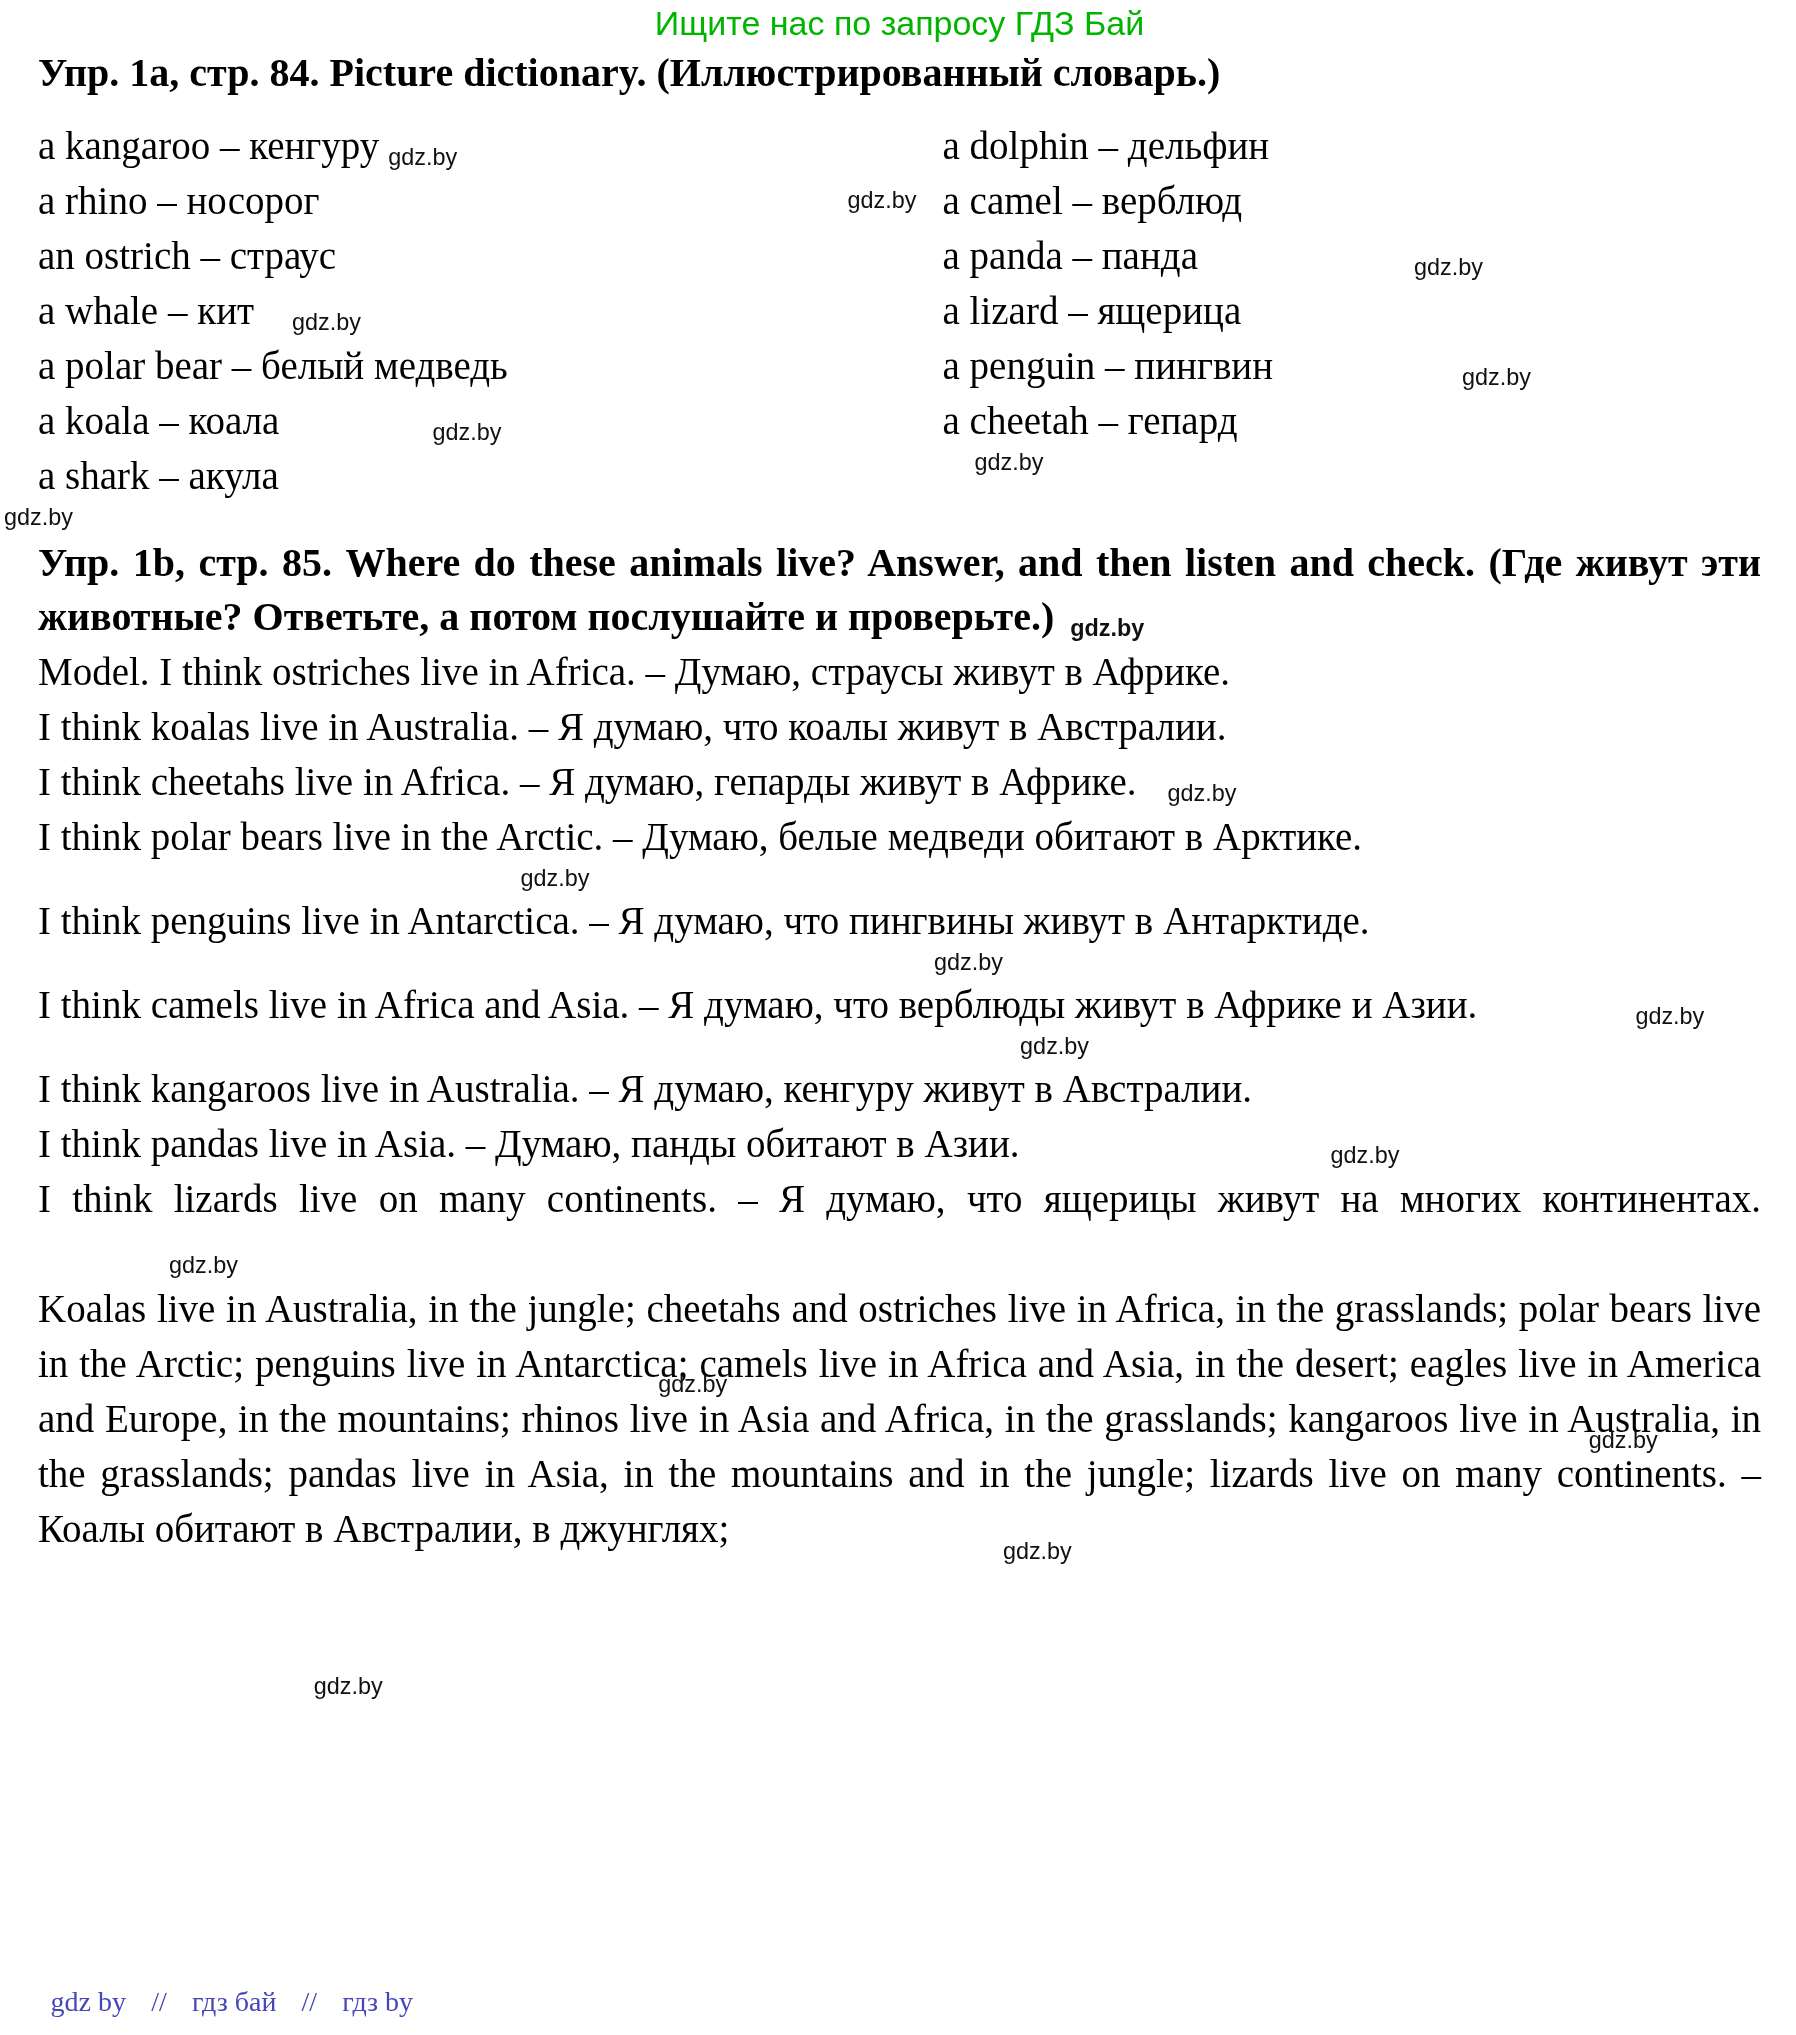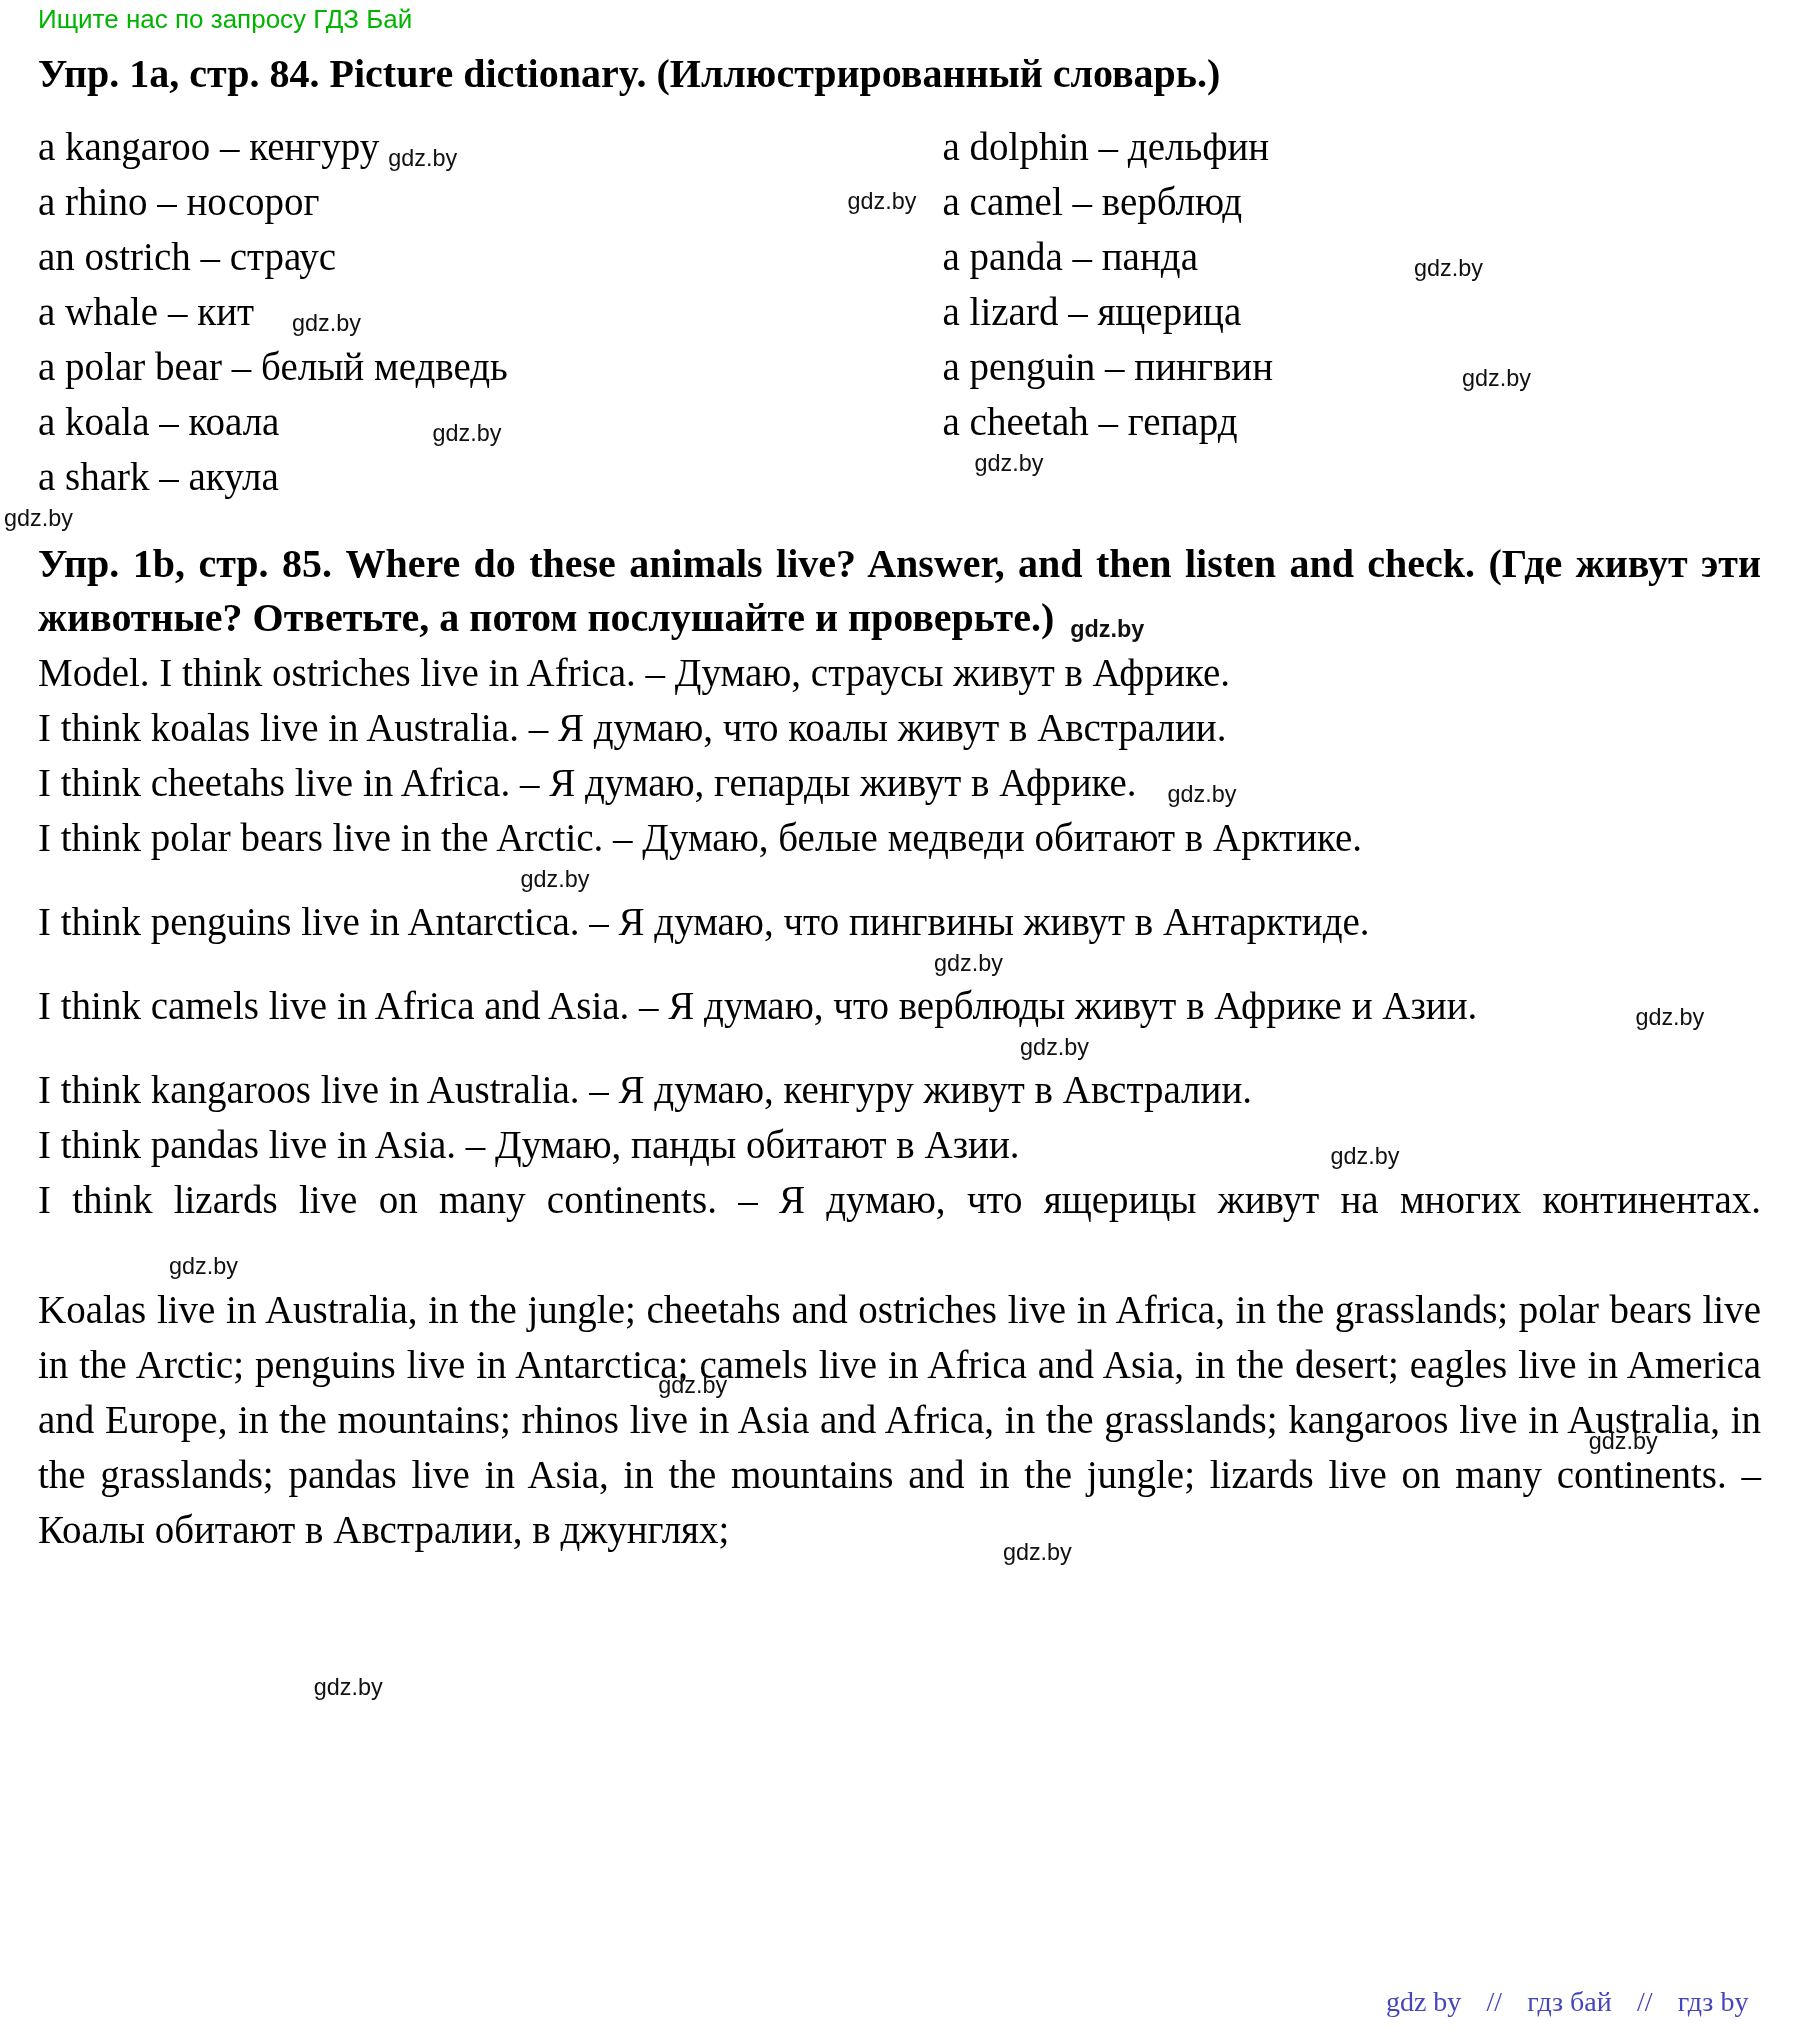--- a/index.html
+++ b/index.html
@@ -23,9 +23,9 @@
   .banner {
     font-family: "Liberation Sans", sans-serif;
     color: #00b400;
-    font-size: 26px;
-    text-align: left;
-    margin-bottom: 12px;
+    font-size: 34px;
+    text-align: center;
+    margin-bottom: 3px;
   }
   .heading {
     font-size: 40px;

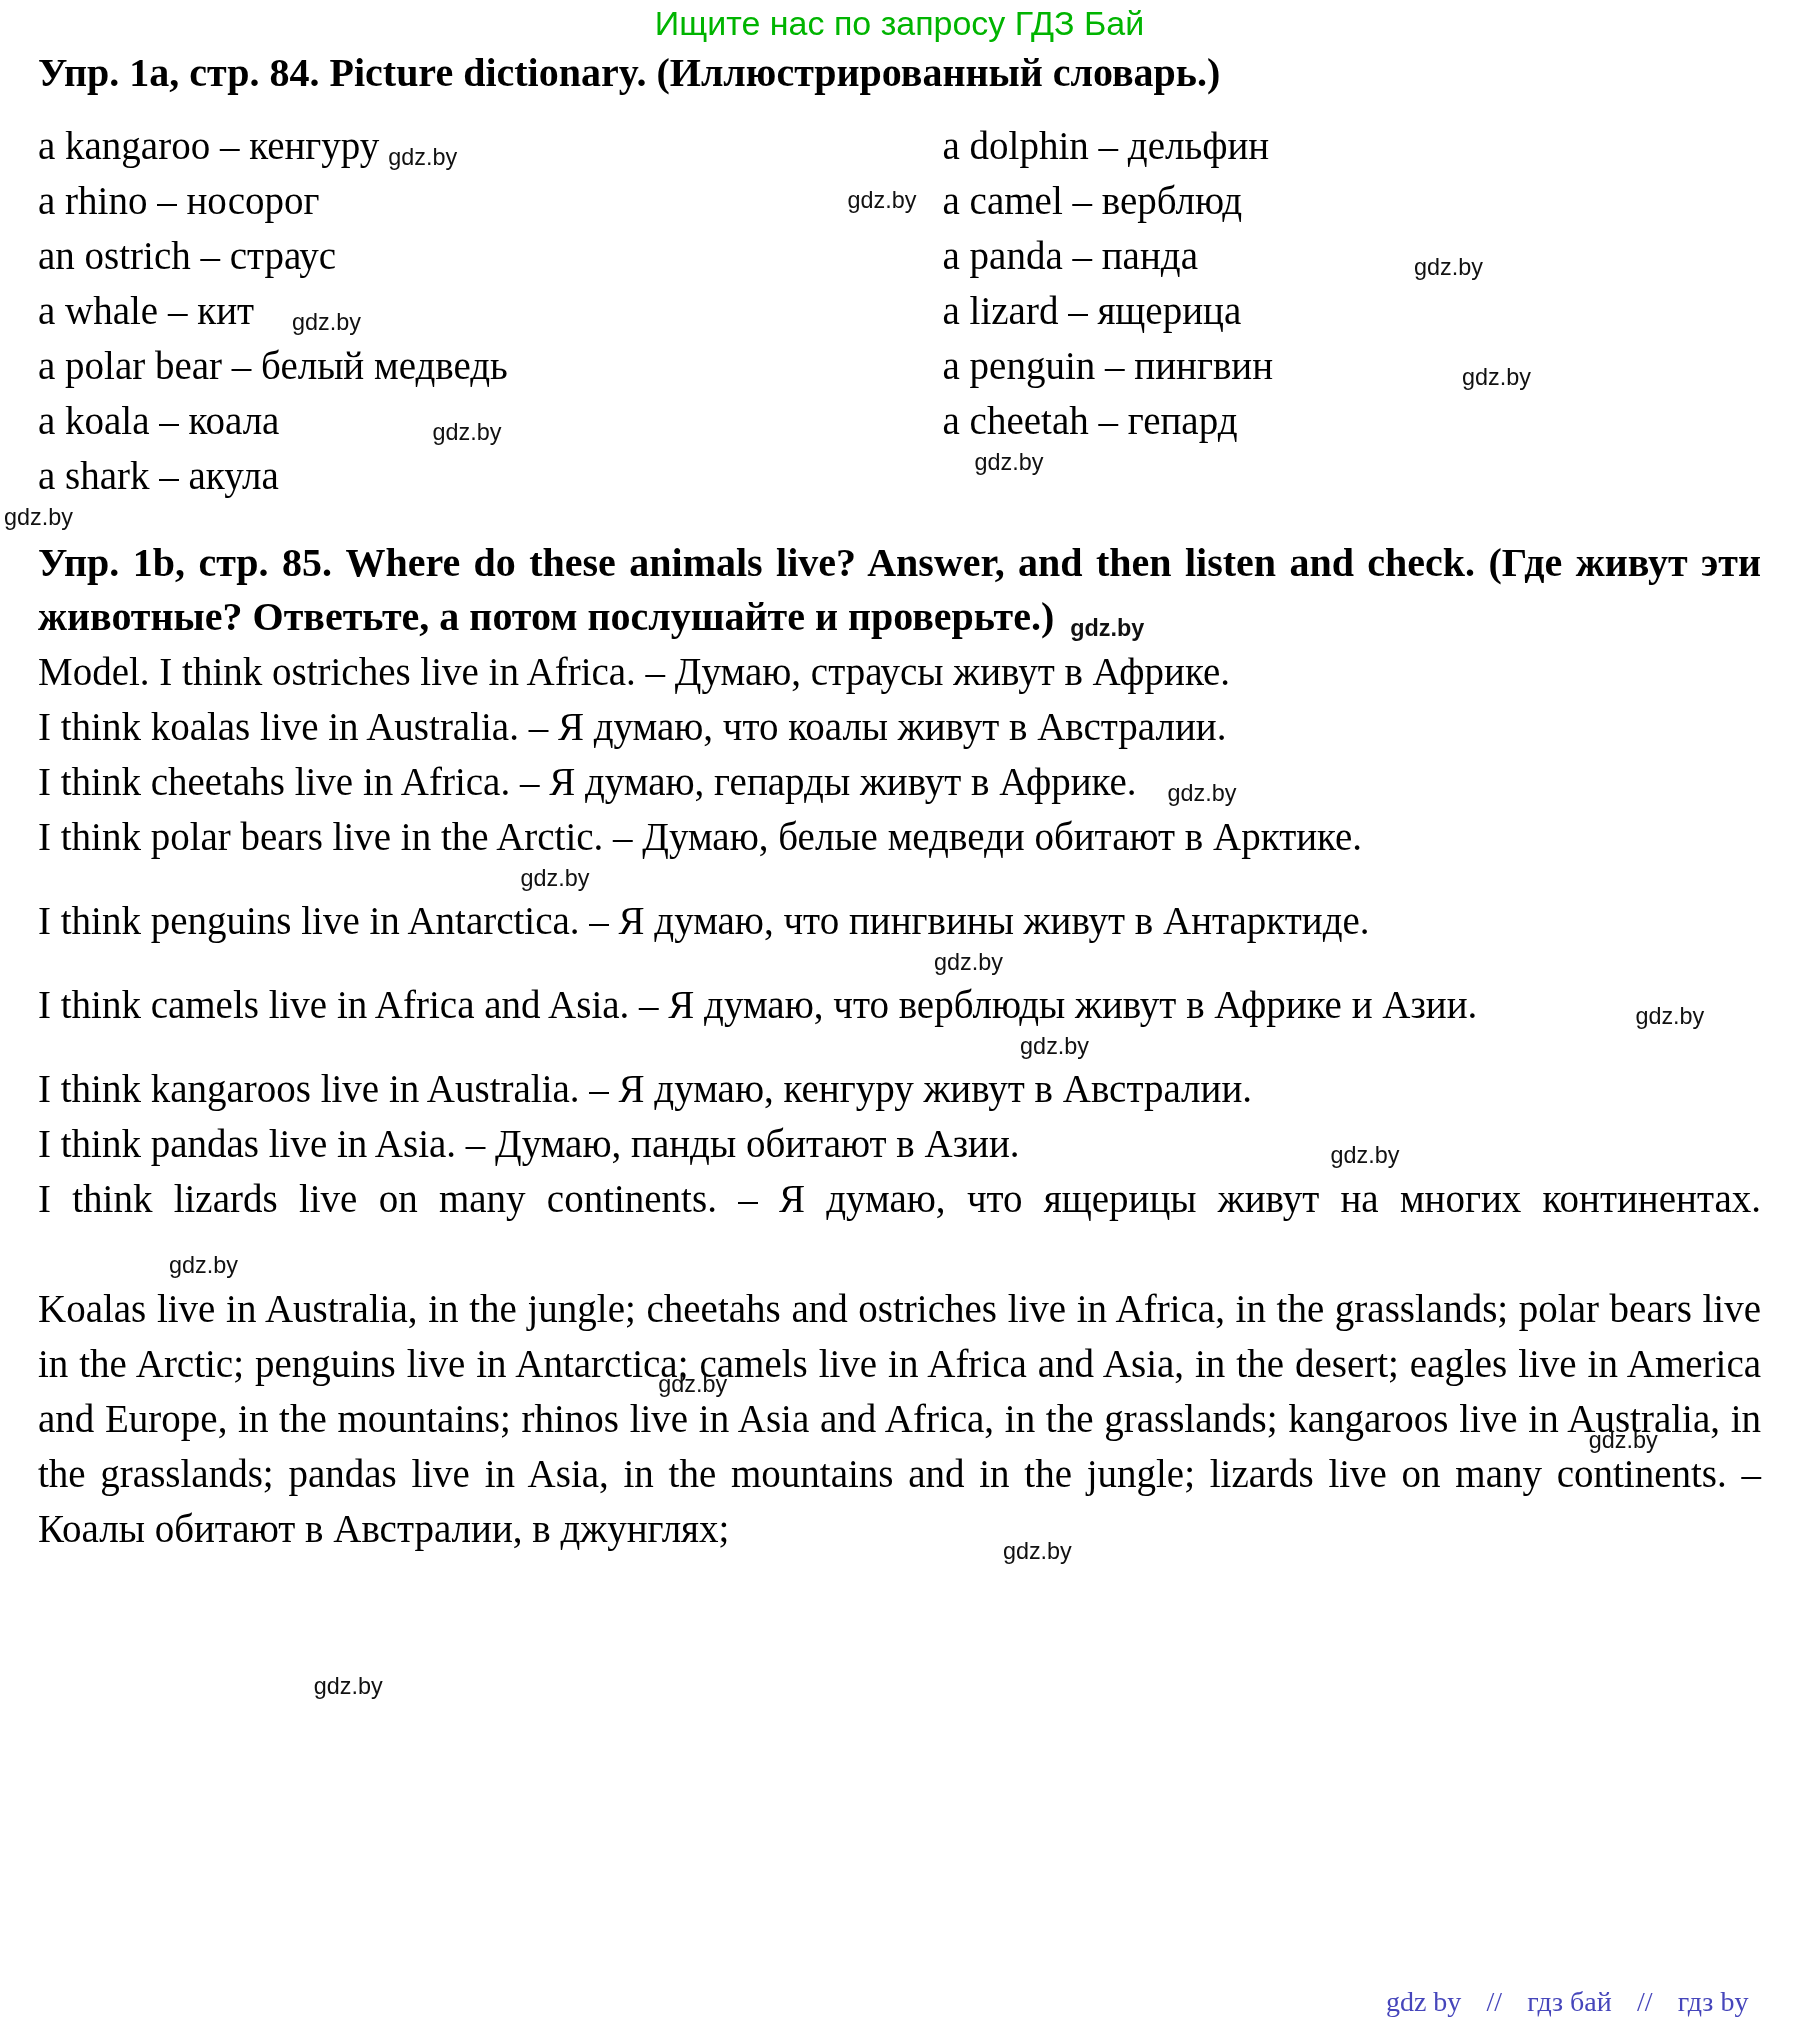--- a/index.html
+++ b/index.html
@@ -78,7 +78,7 @@
   .wm.abs { position: absolute; }
   .footer {
     margin-top: auto;
-    text-align: right;
+    text-align: left;
     color: #4646bb;
     font-size: 28px;
     padding-bottom: 7.2px;

